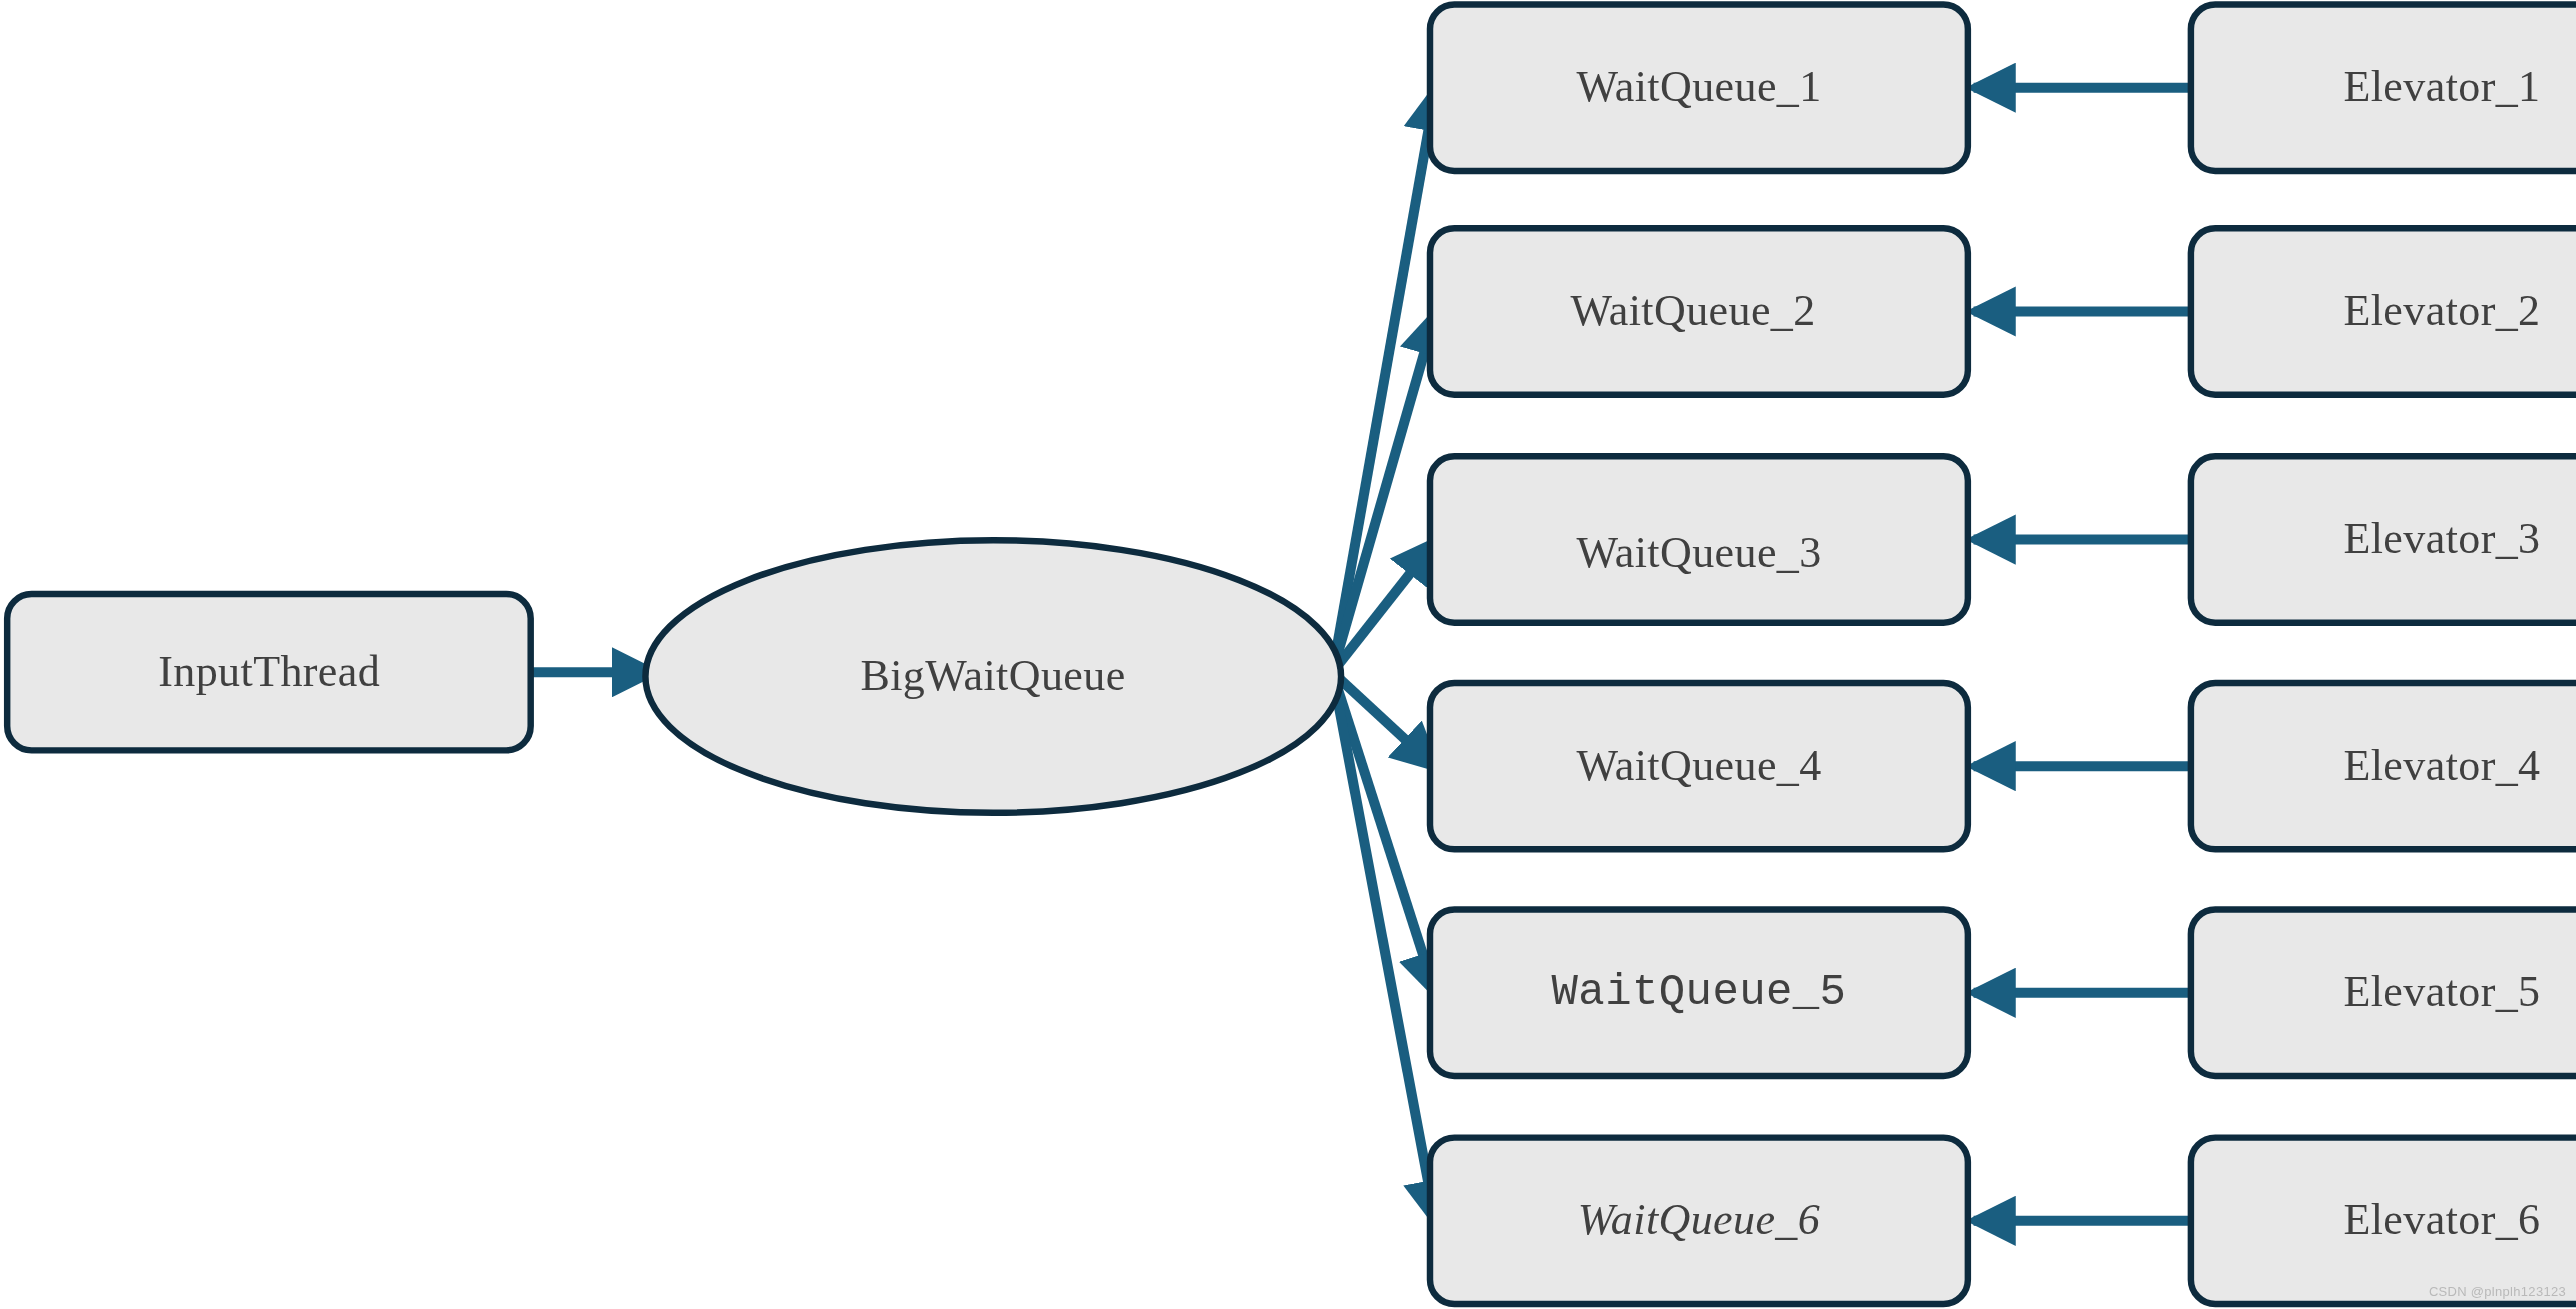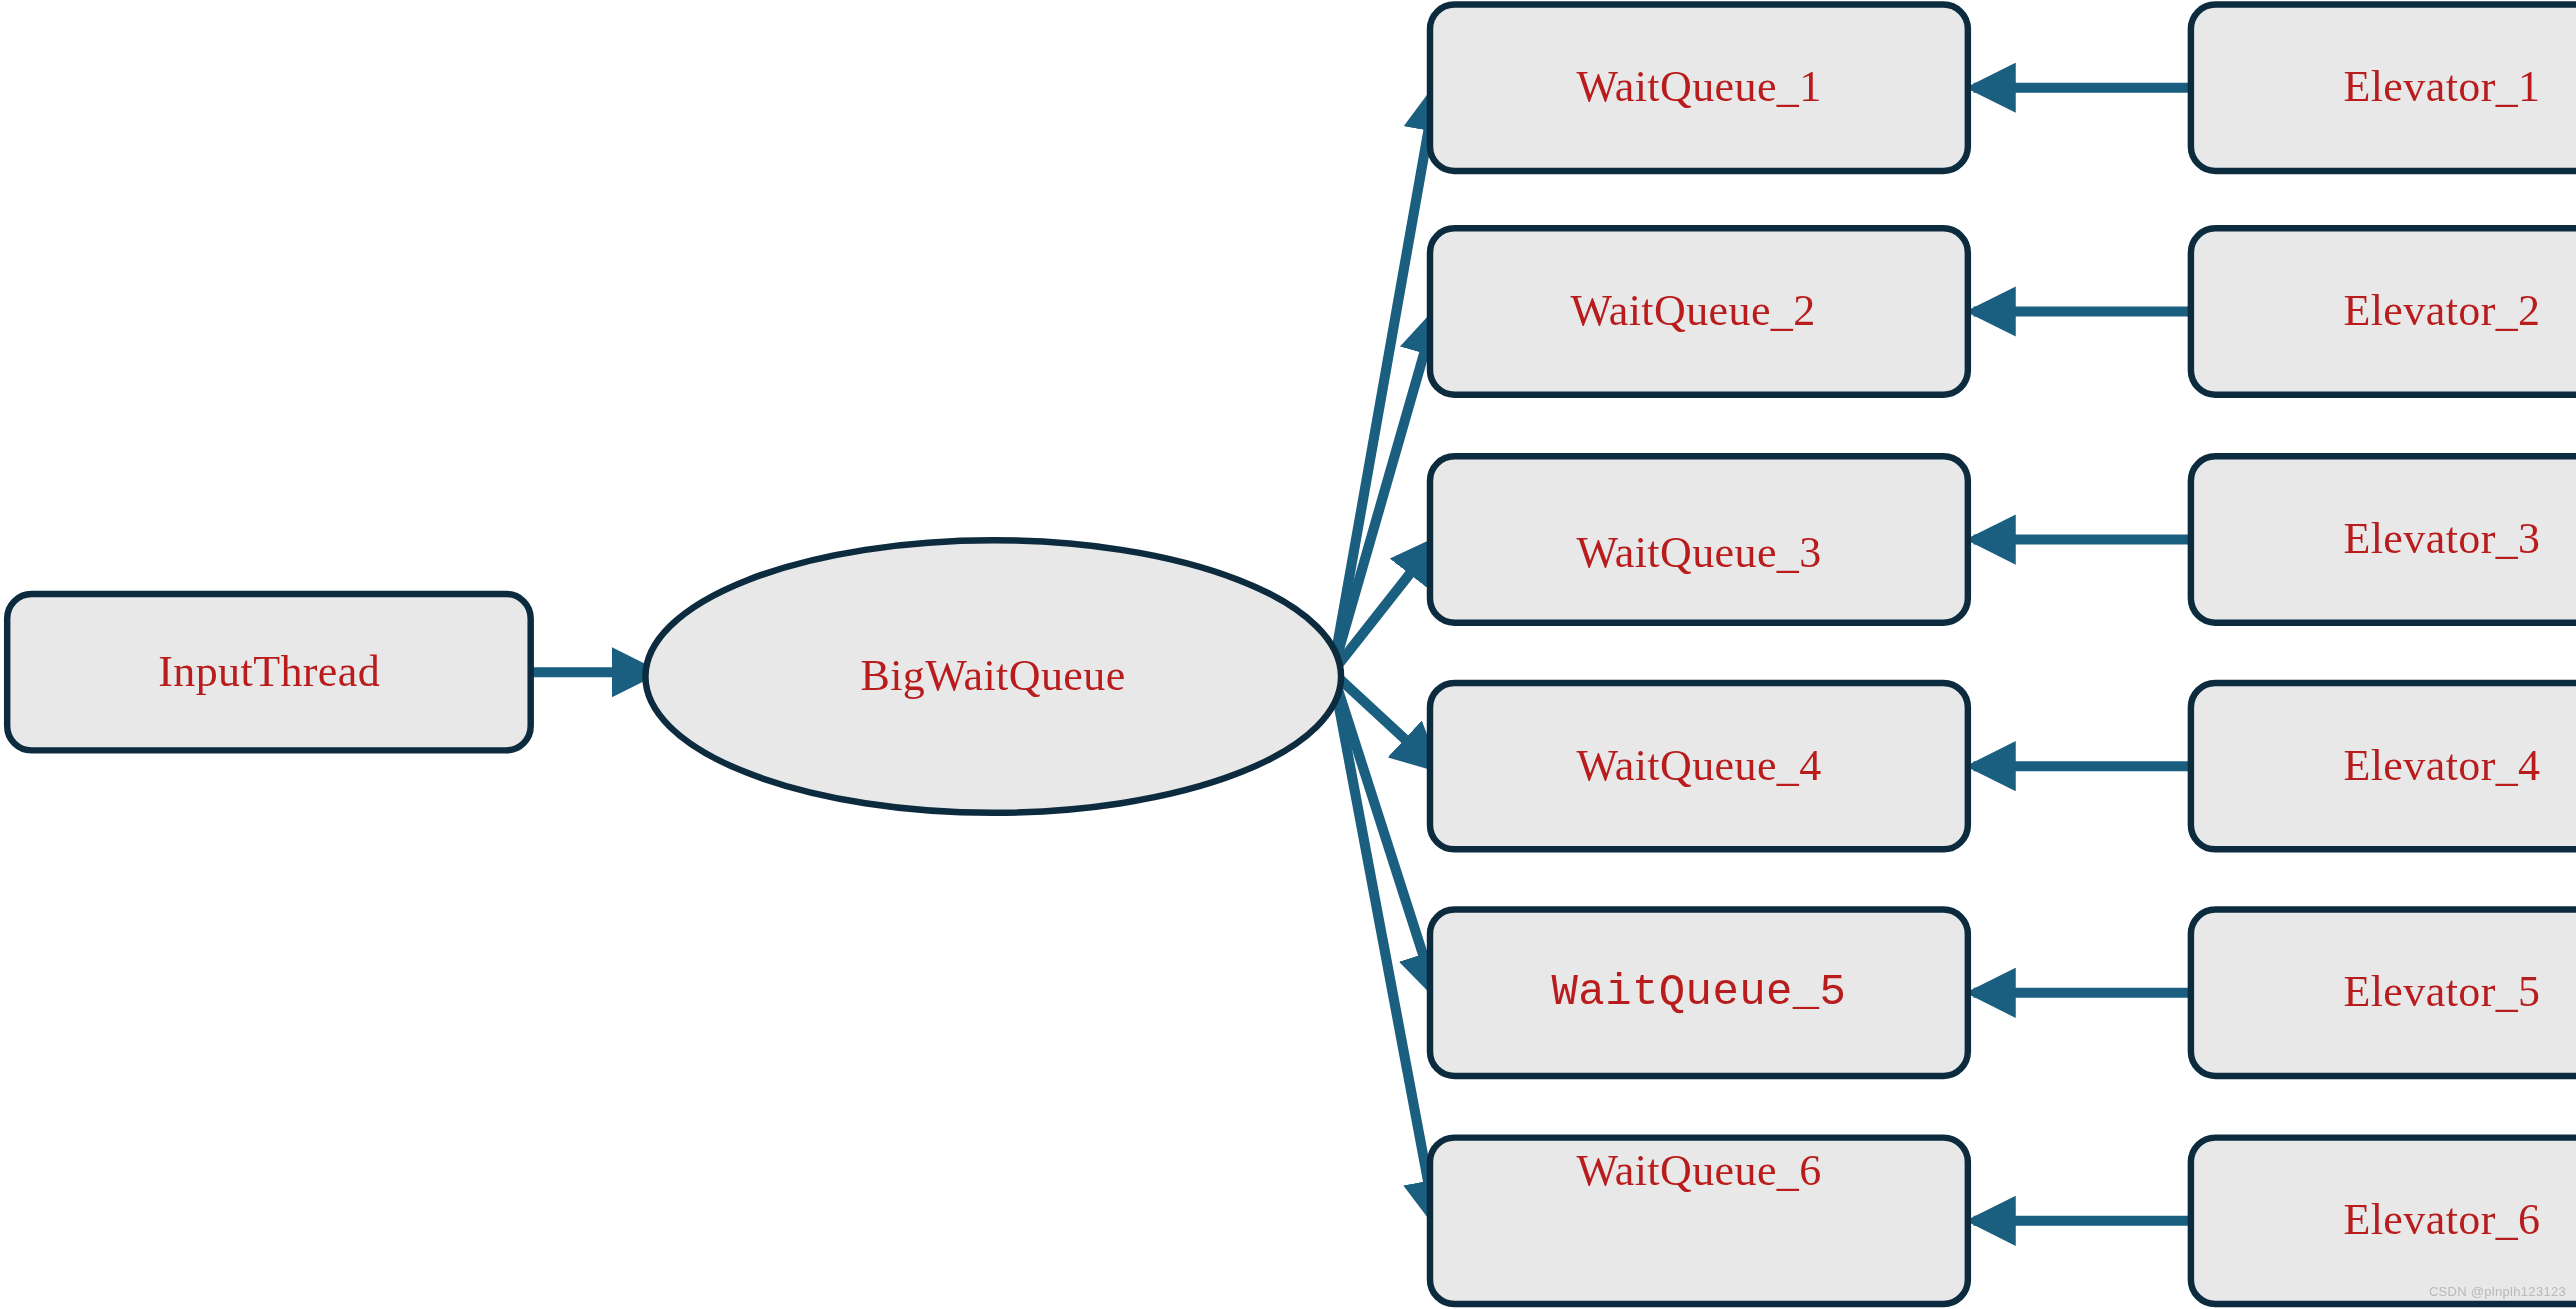--- a/index.html
+++ b/index.html
@@ -34,7 +34,7 @@
     align-items: center;
     justify-content: center;
     text-align: center;
-    color: #b91c1c;
+    color: #404040;
     font-family: "Liberation Serif", "DejaVu Serif", serif;
     font-size: 44px;
     line-height: 1.1;

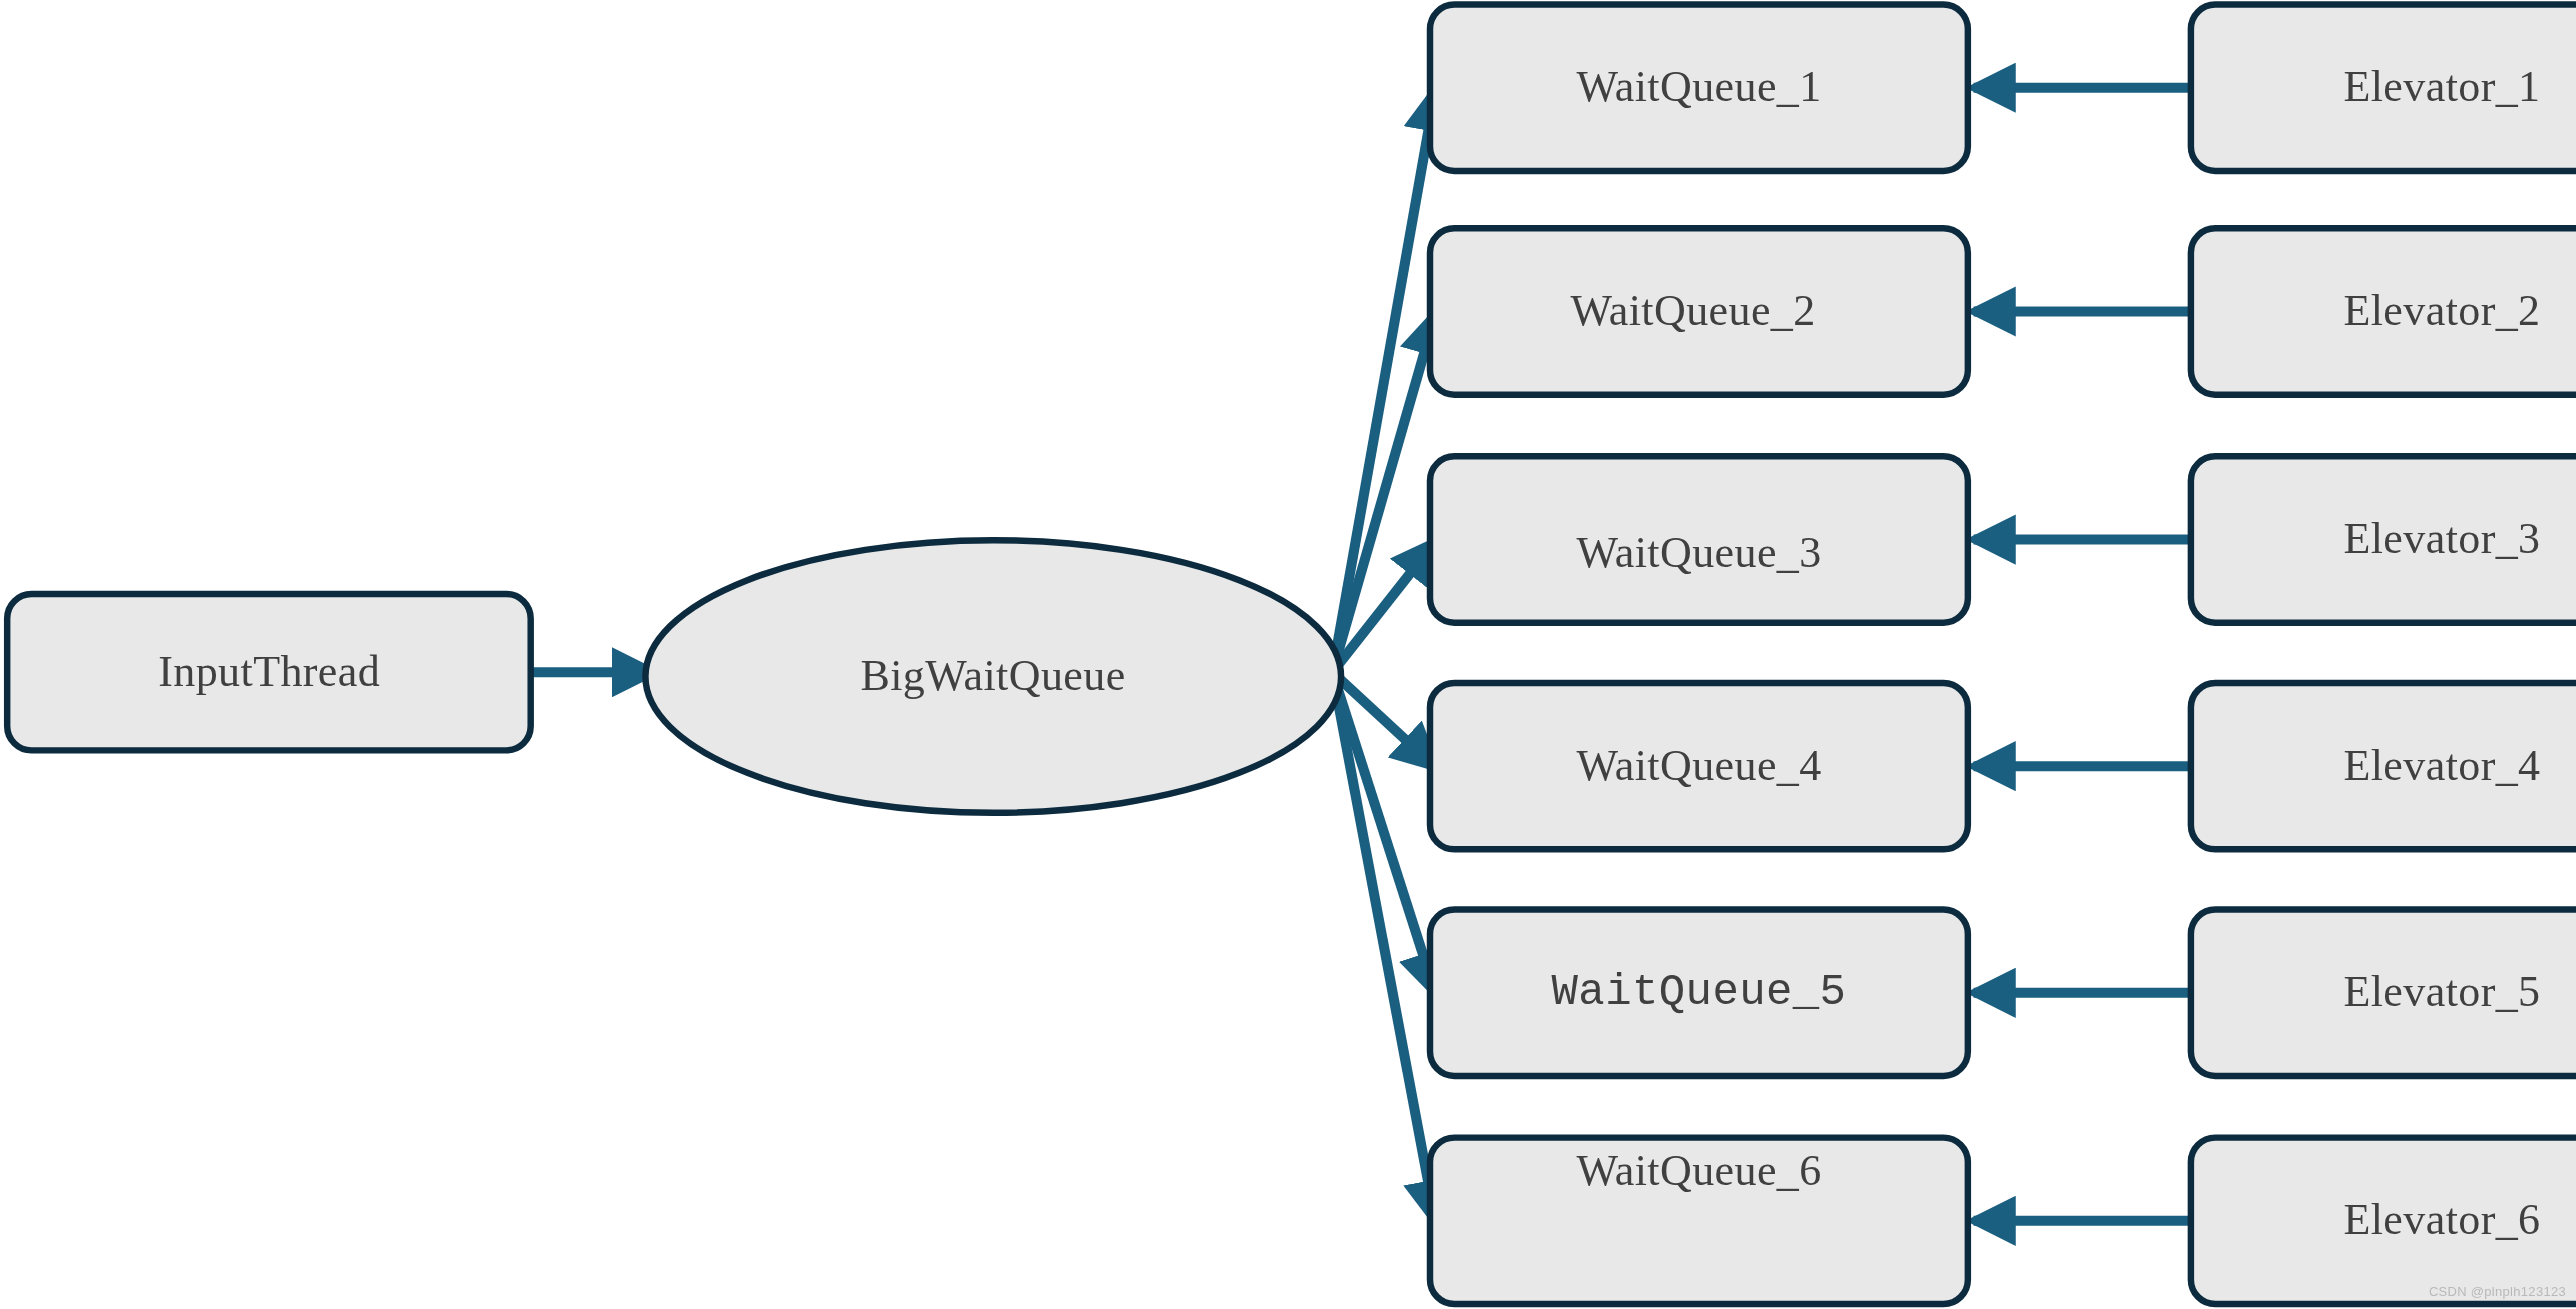--- a/index.html
+++ b/index.html
@@ -109,7 +109,7 @@
       <div class="node-label" style="left: 1430px; top: 470px; width: 538px; height: 166px;">WaitQueue_3</div>
       <div class="node-label" style="left: 1430px; top: 683px; width: 538px; height: 166px;">WaitQueue_4</div>
       <div class="node-label" style="left: 1430px; top: 909px; width: 538px; height: 166px; font-family: Liberation Mono, monospace;">WaitQueue_5</div>
-      <div class="node-label" style="left: 1430px; top: 1088px; width: 538px; height: 166px;">WaitQueue_6</div>
+      <div class="node-label" style="left: 1430px; top: 1137px; width: 538px; height: 166px; font-style: italic;">WaitQueue_6</div>
       <div class="node-label" style="left: 2191px; top: 4.3px; width: 502px; height: 166px;">Elevator_1</div>
       <div class="node-label" style="left: 2191px; top: 228px; width: 502px; height: 166px;">Elevator_2</div>
       <div class="node-label" style="left: 2191px; top: 456px; width: 502px; height: 166px;">Elevator_3</div>

